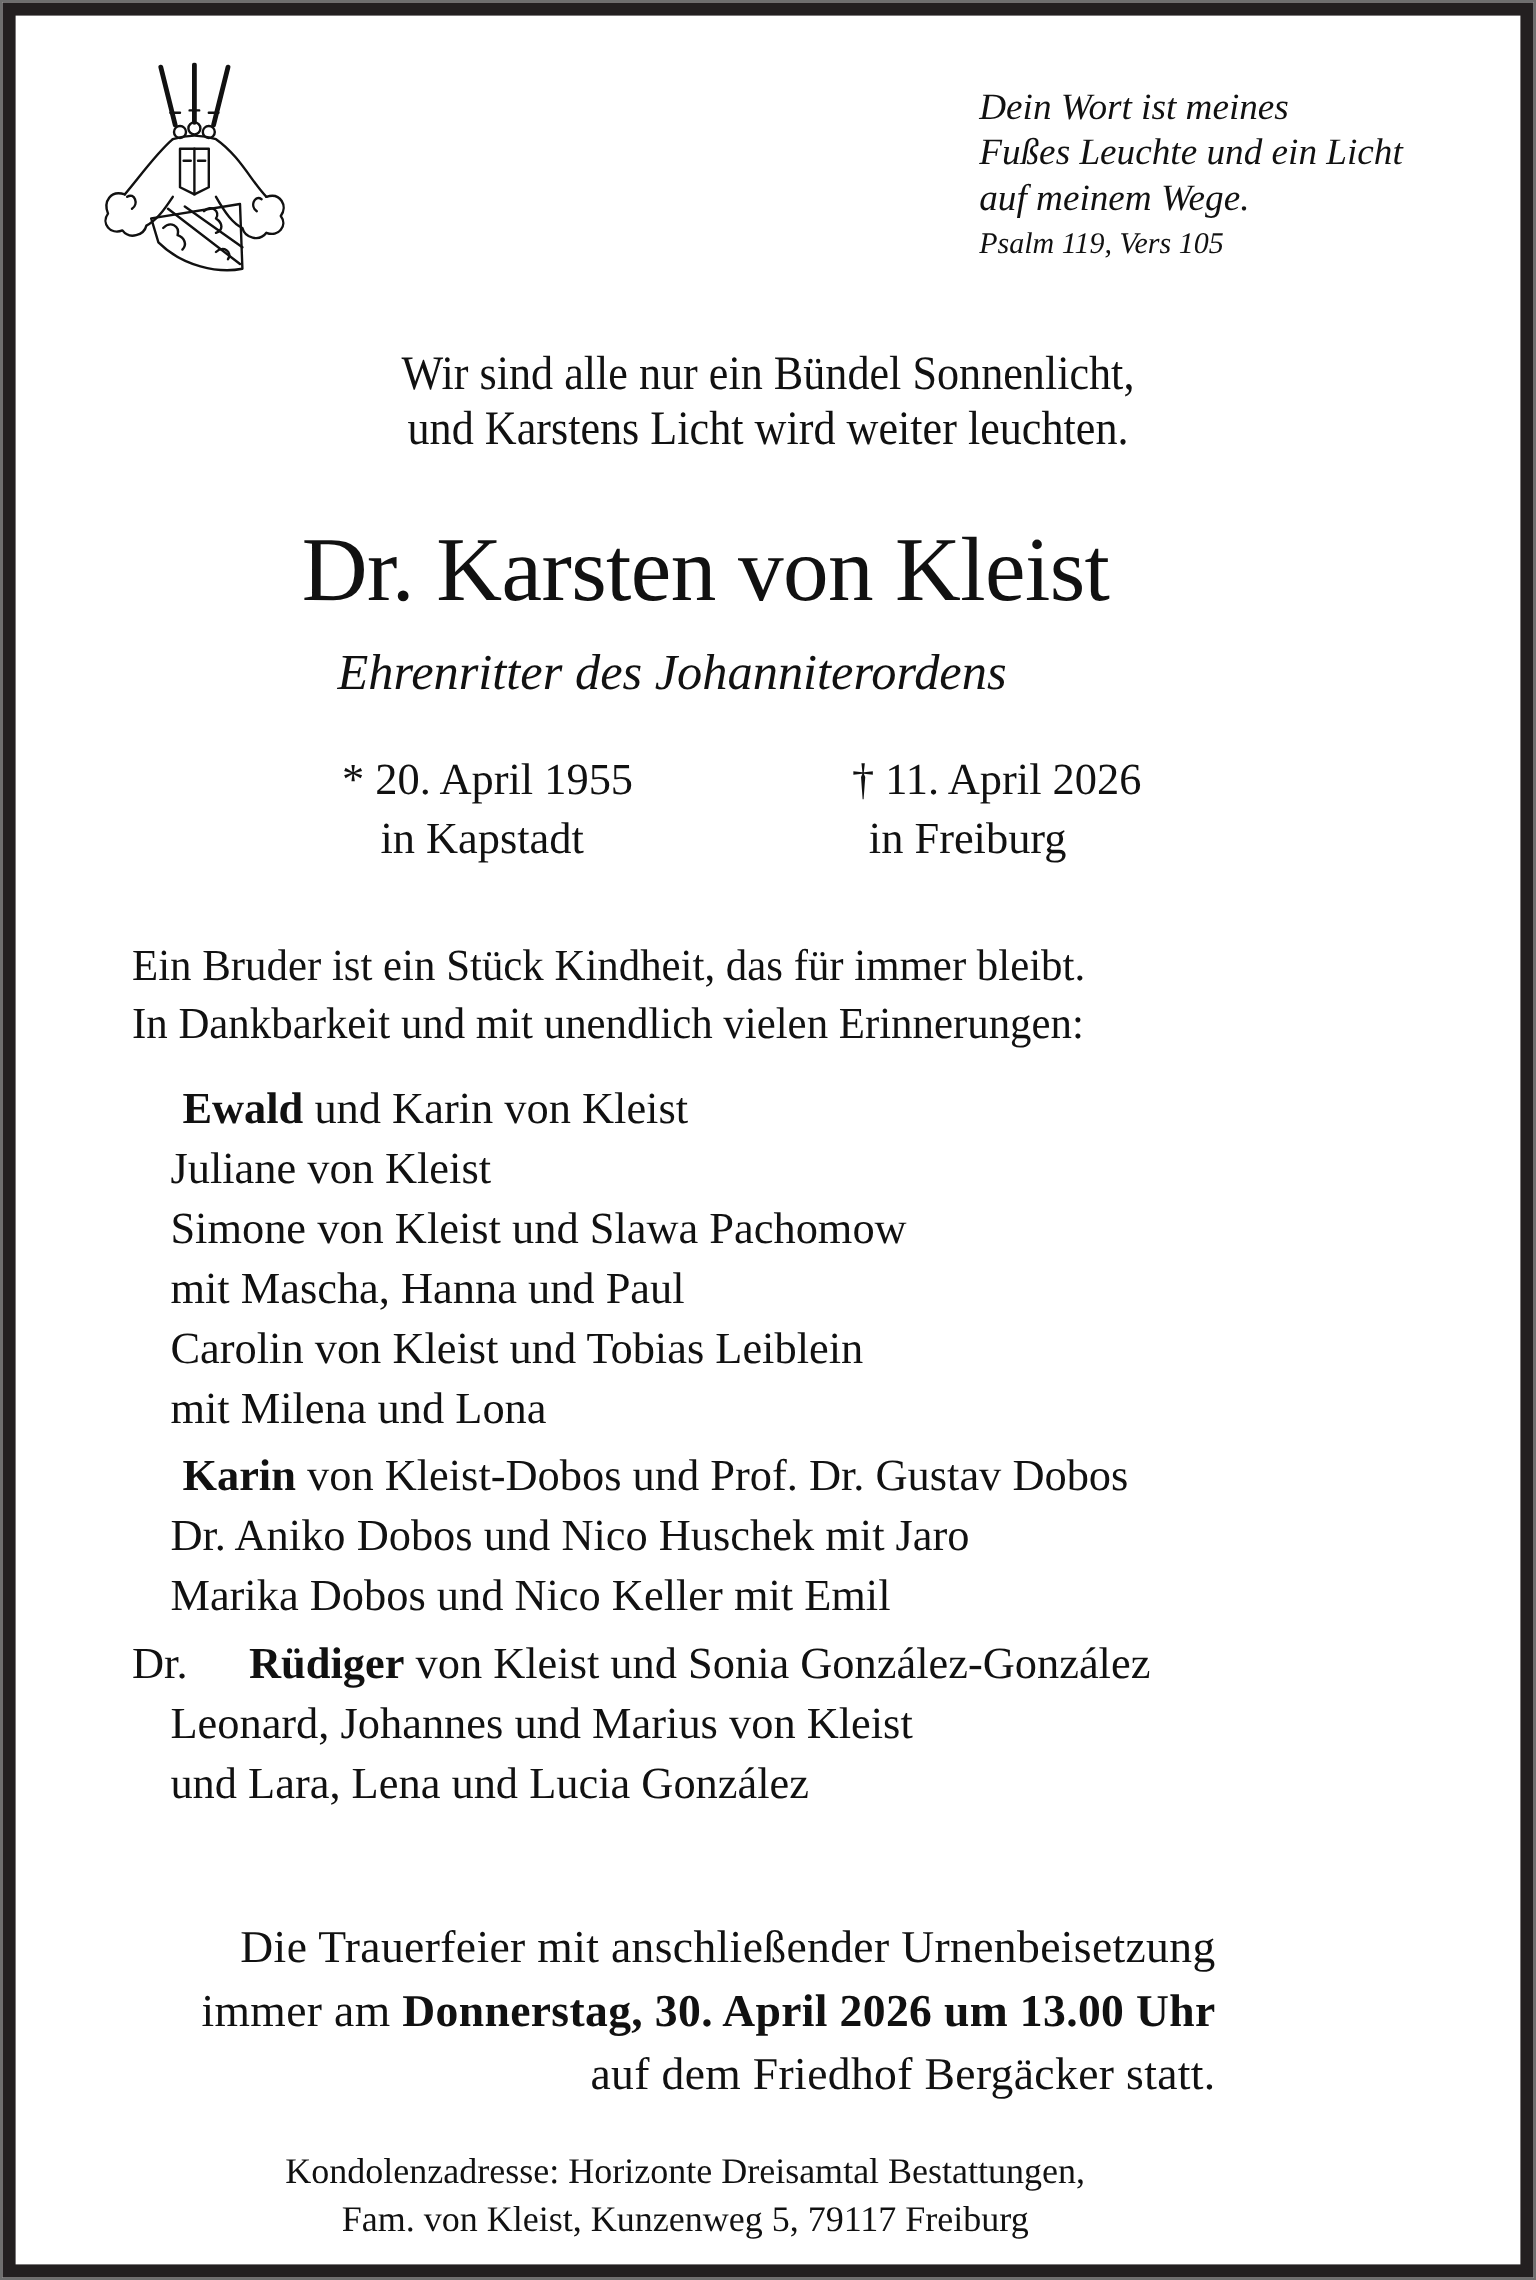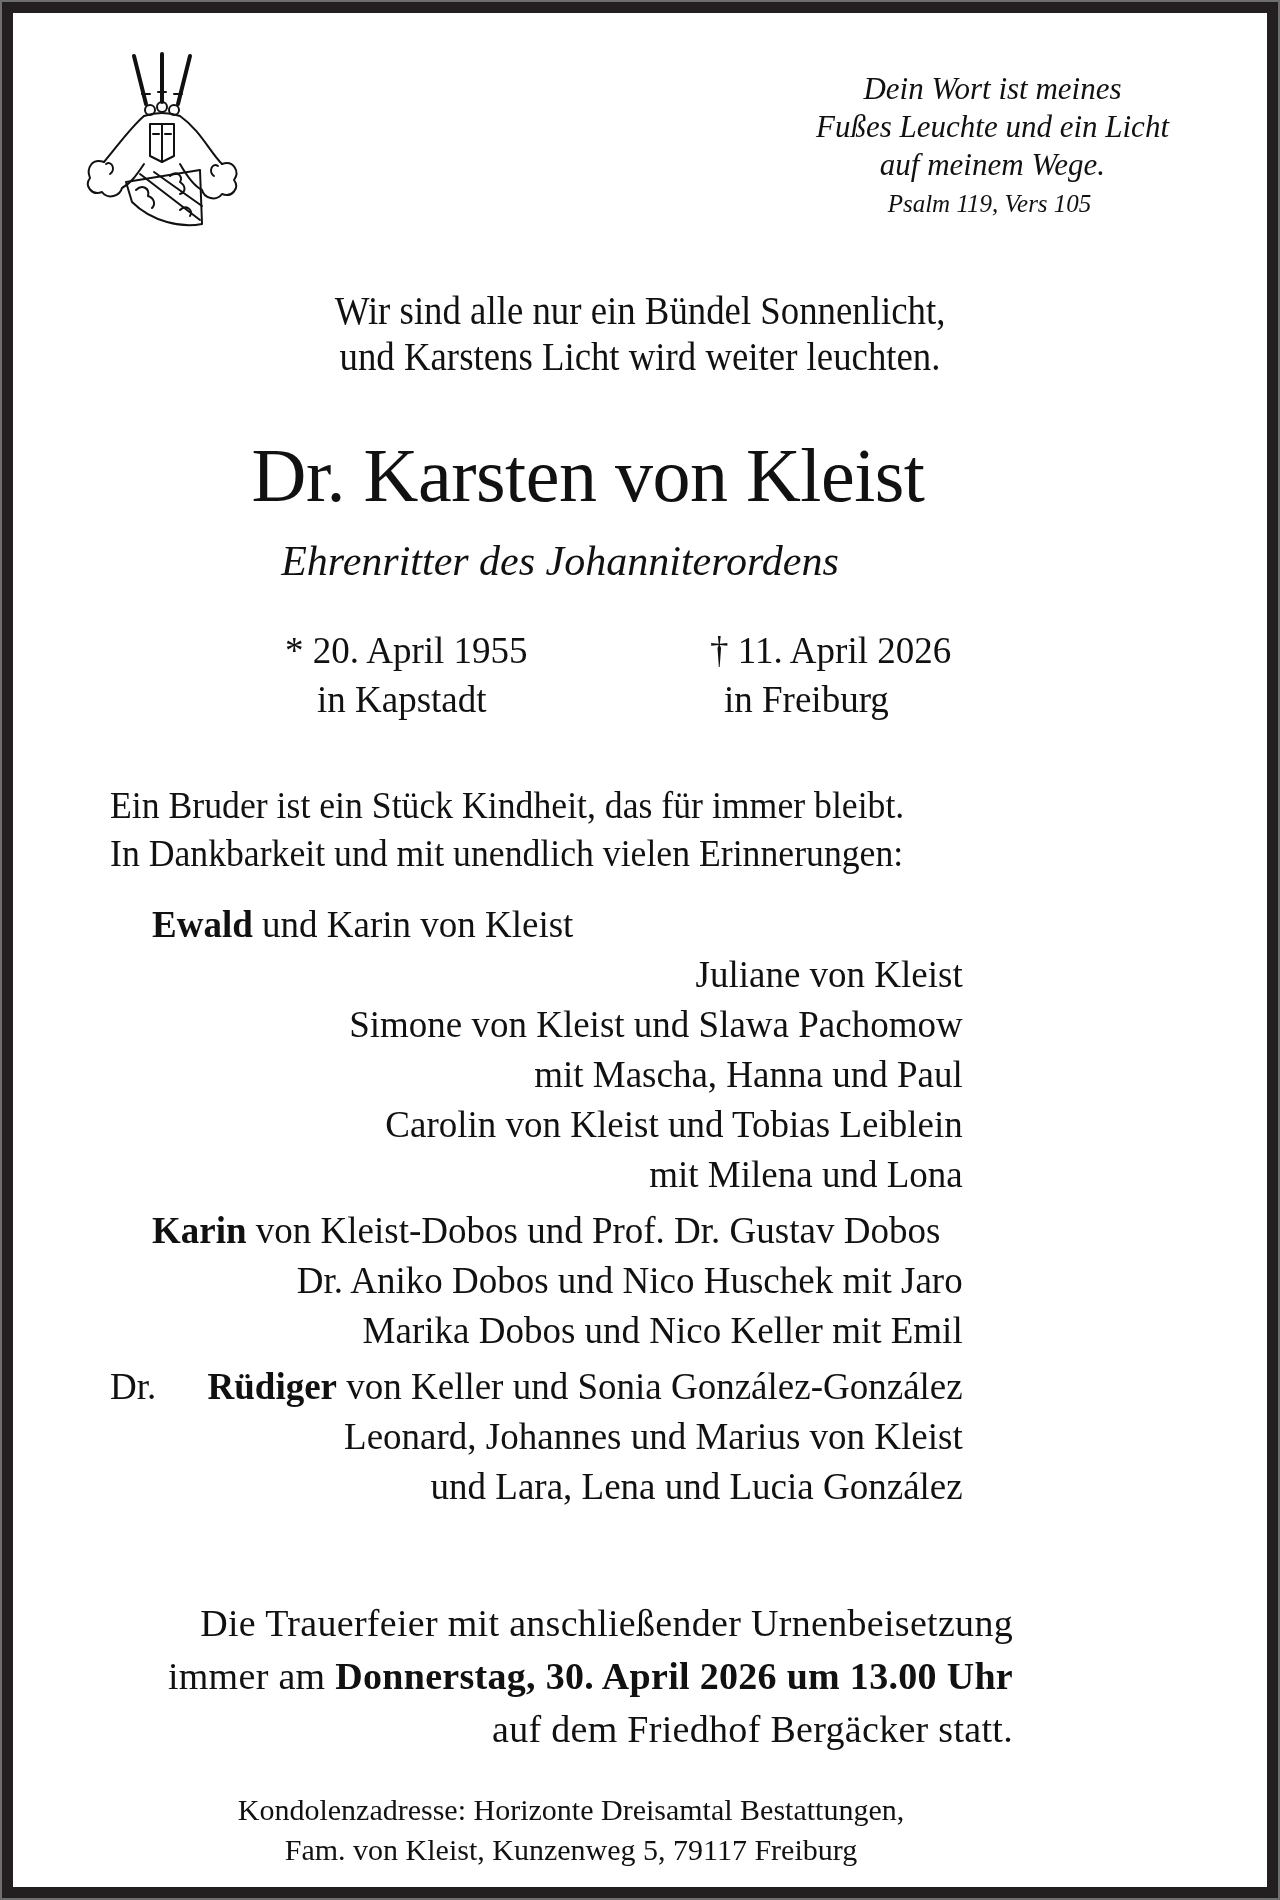--- a/index.html
+++ b/index.html
@@ -15,7 +15,7 @@
   .serif { font-family: "Liberation Serif", "DejaVu Serif", serif; color: #111; }
   .crest { position: absolute; left: 82px; top: 52px; width: 160px; height: 180px; }
   .psalm {
-    position: absolute; right: 111px; top: 70px; text-align: center;
+    position: absolute; right: 111px; top: 70px; text-align: left;
     font-style: italic; font-size: 31px; line-height: 38px;
   }
   .psalm .ref { font-size: 25px; line-height: 40px; margin-right: 6px; }

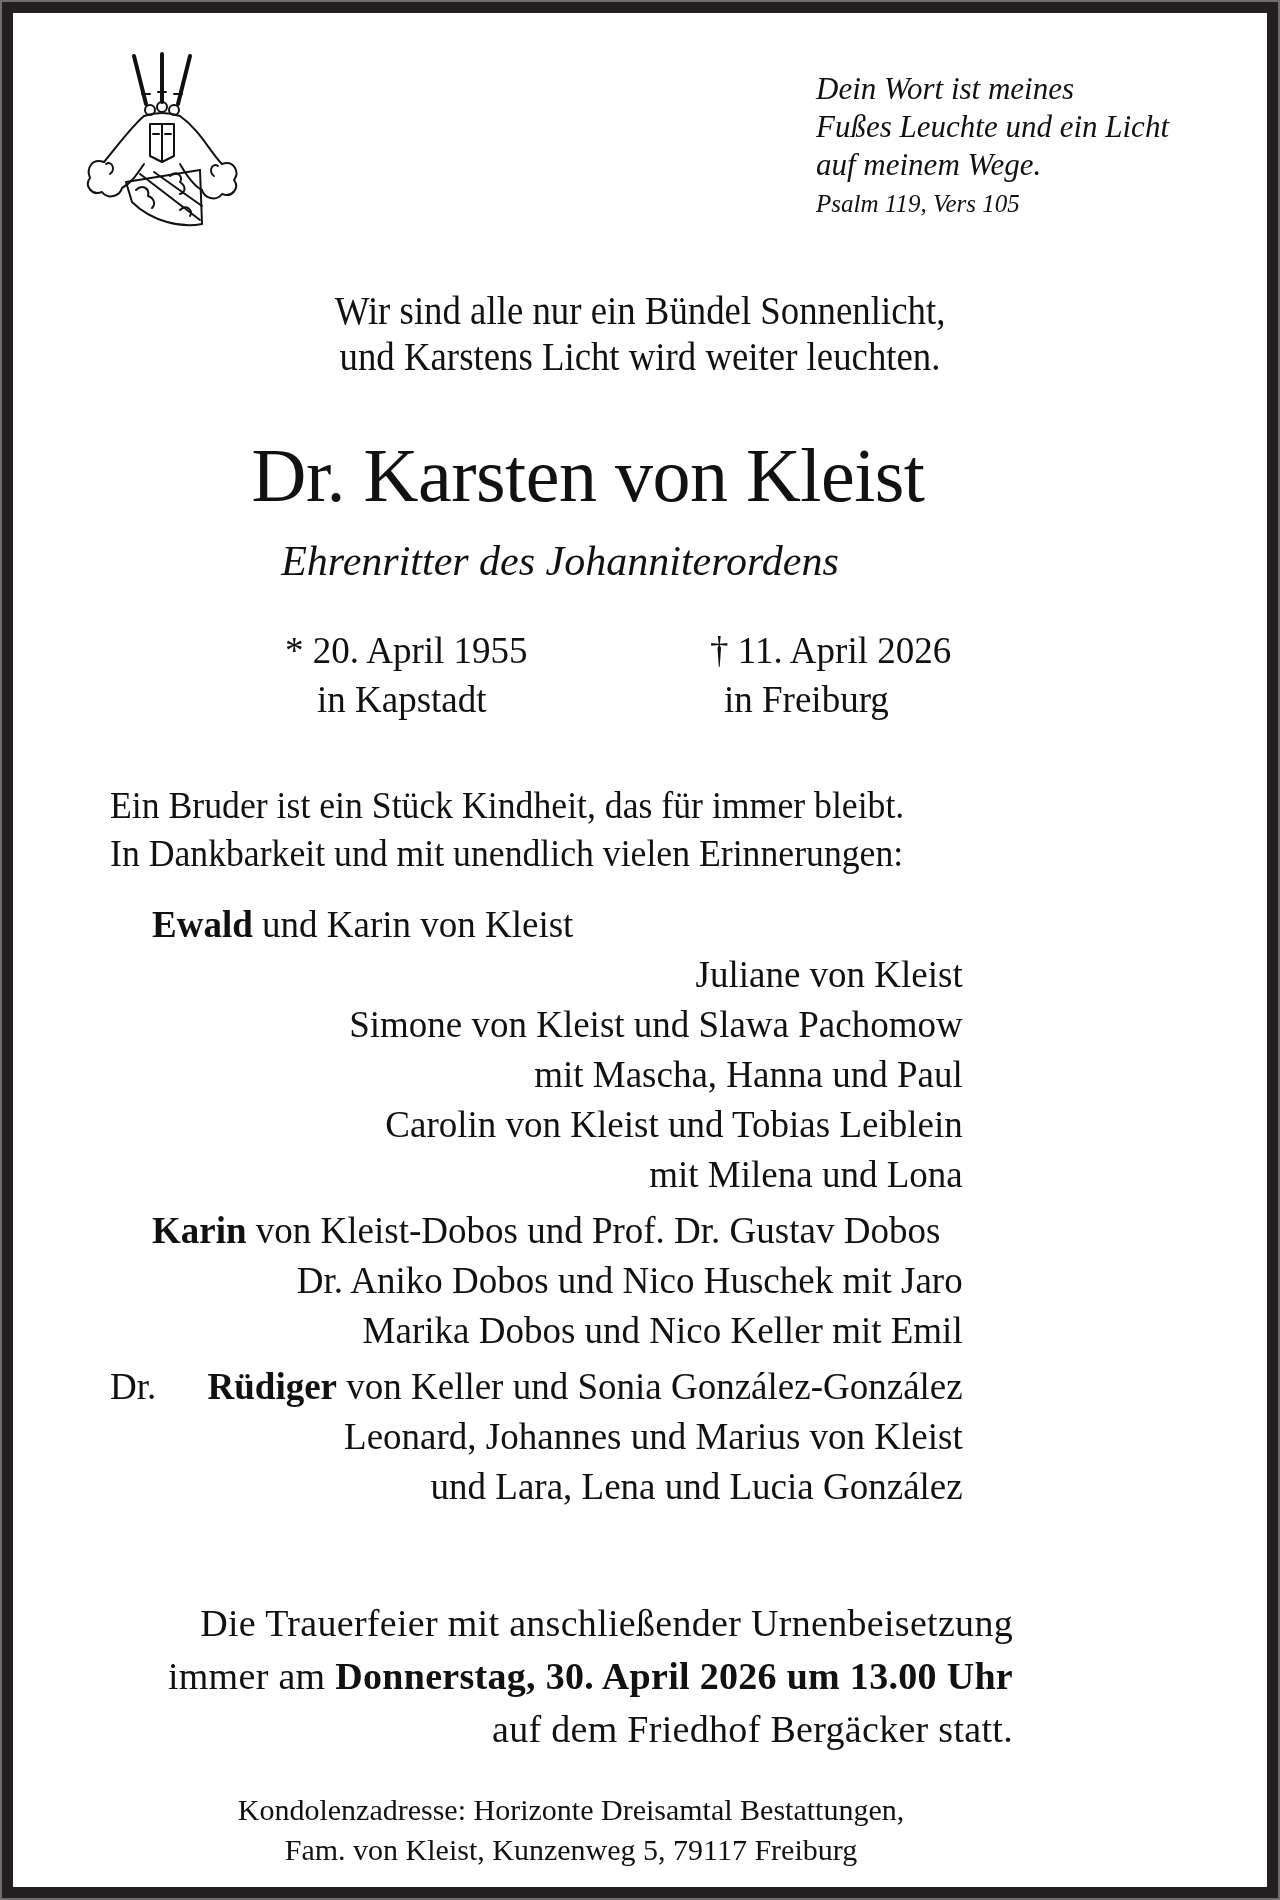--- a/index.html
+++ b/index.html
@@ -44,7 +44,7 @@
   .group { margin-bottom: 6px; }
   .group .head { white-space: nowrap; }
   .group .head b { font-weight: 700; margin-left: 42px; }
-  .group .sub { padding-left: 32px; white-space: nowrap; text-align: right; }
+  .group .sub { padding-left: 32px; white-space: nowrap; }
   .service {
     position: absolute; left: 0; width: 1013px; top: 1597px; text-align: right;
     font-size: 38px; line-height: 53px; letter-spacing: 0.3px;

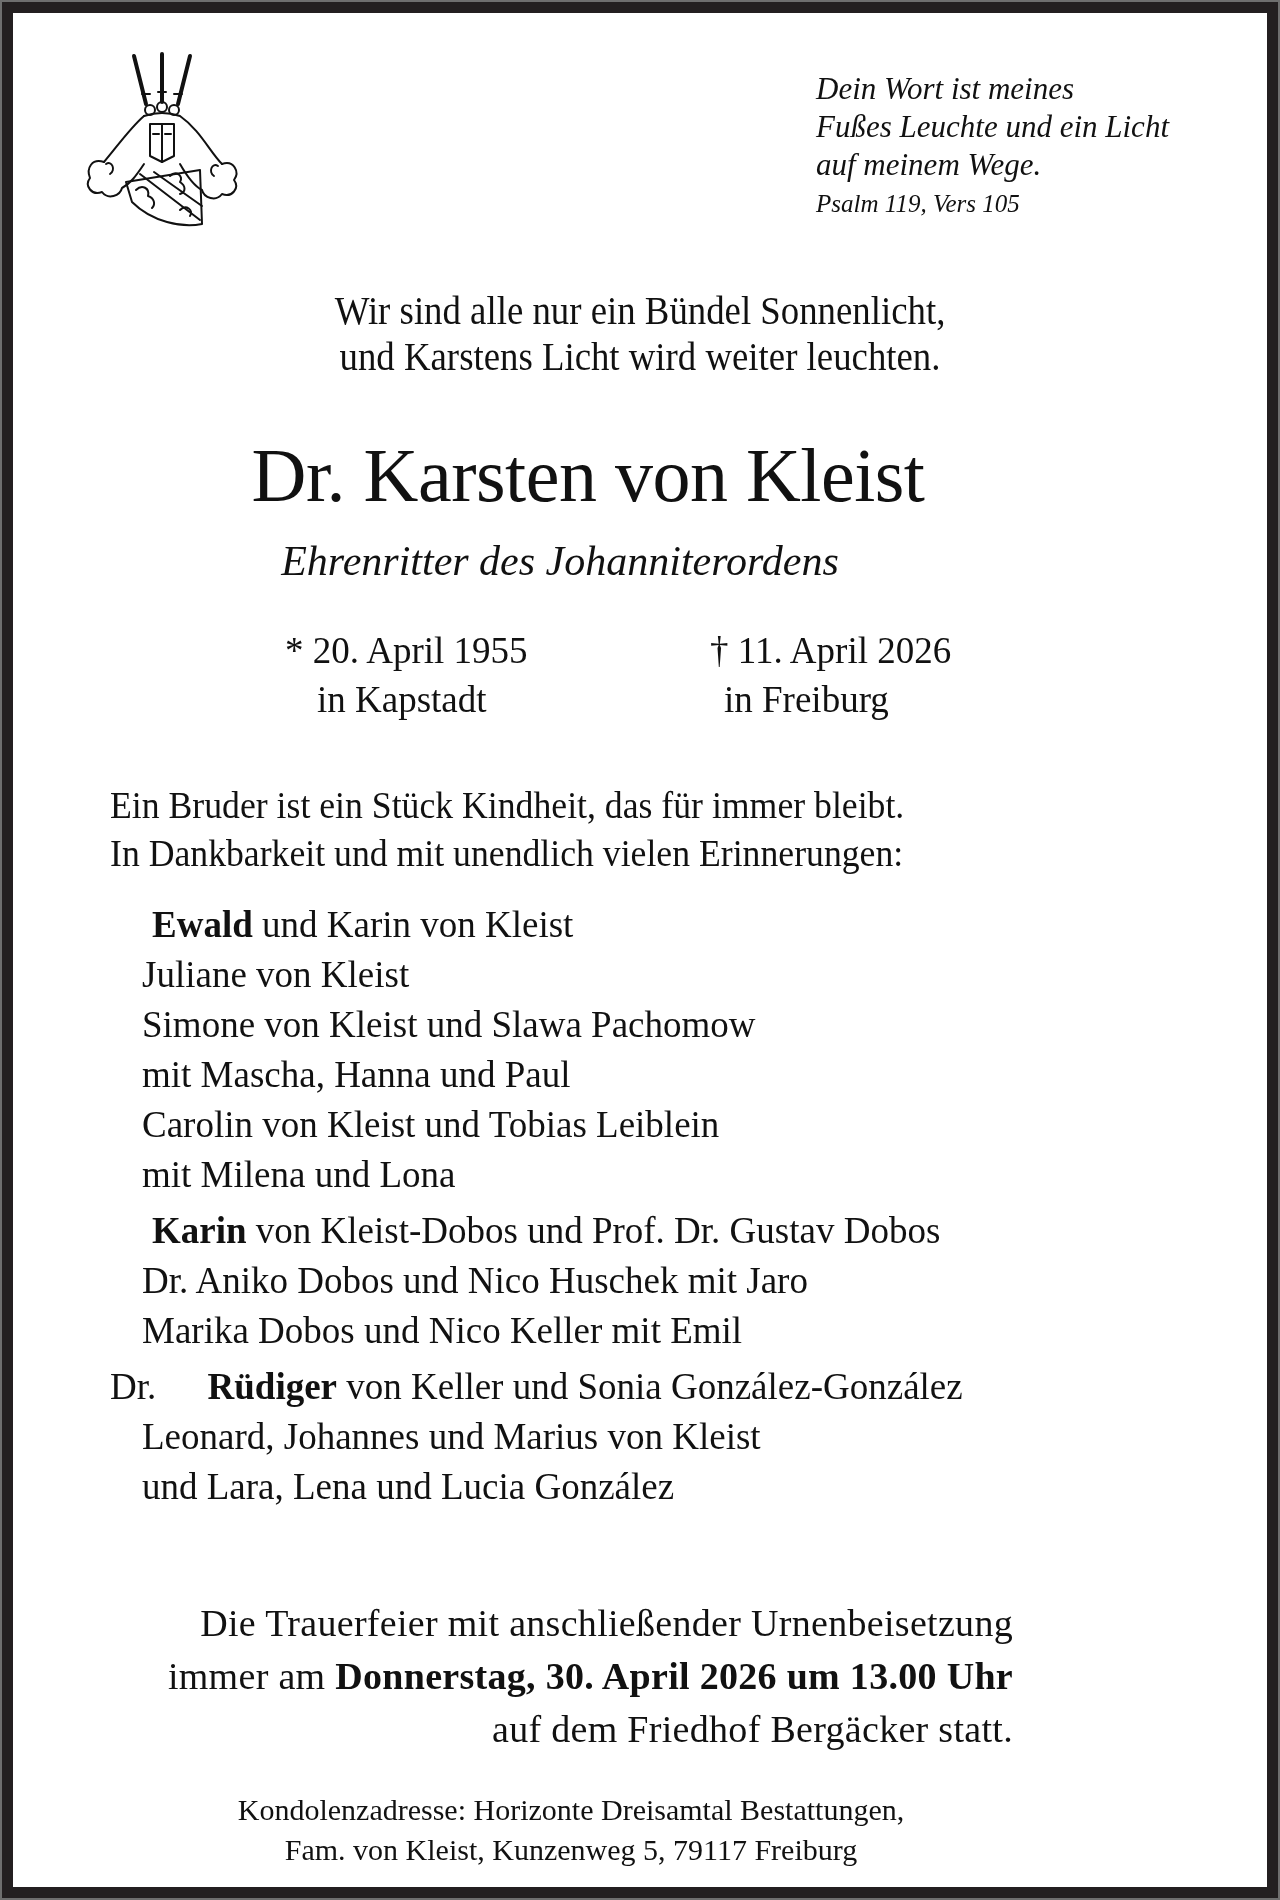--- a/index.html
+++ b/index.html
@@ -138,7 +138,7 @@
     <div class="sub">Marika Dobos und Nico Keller mit Emil</div>
   </div>
   <div class="group">
-    <div class="head"><span>Dr. </span><b>Rüdiger</b><span> von Keller und Sonia González-González</span></div>
+    <div class="head"><span>Dr. </span><b>Rüdiger</b><span> von Kleist und Sonia González-González</span></div>
     <div class="sub">Leonard, Johannes und Marius von Kleist</div>
     <div class="sub">und Lara, Lena und Lucia González</div>
   </div>

